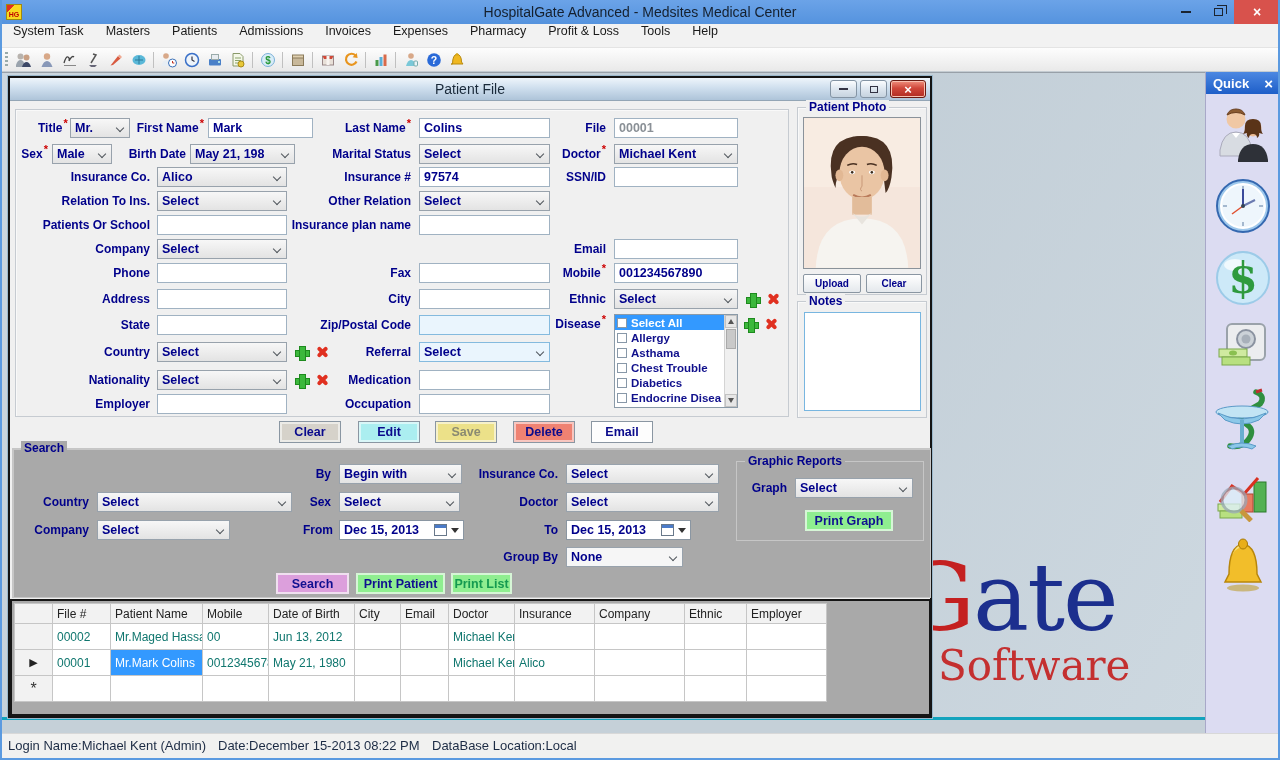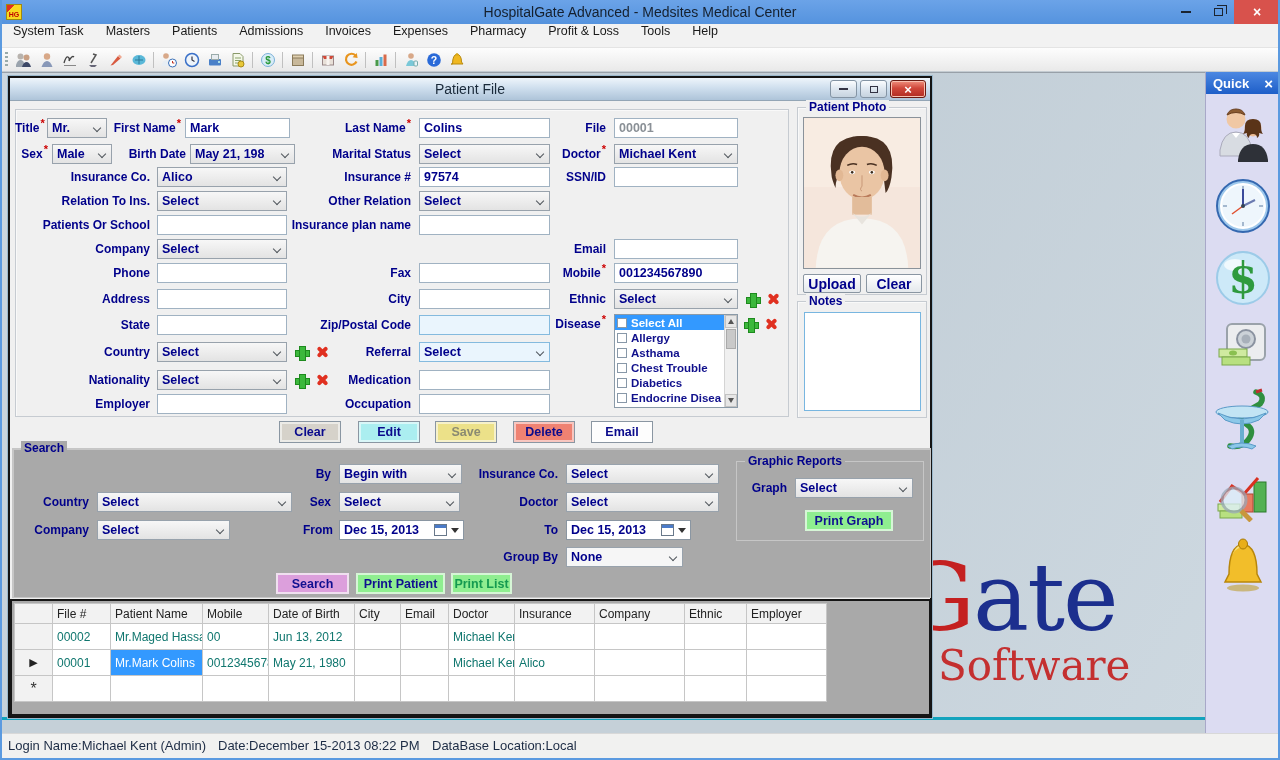--- a/index.html
+++ b/index.html
@@ -372,7 +372,7 @@
   <div class="wbody">
     <div class="gb form-gb"></div>
 
-    <div class="row" style="left:5px;top:17px">
+    <div class="row" style="left:28px;top:17px">
       <span class="lbl w28"><span>Title</span><span class="star">*</span></span>
       <span class="ctl dd w60" style="margin-left:4px">
           <span>Mr.</span>

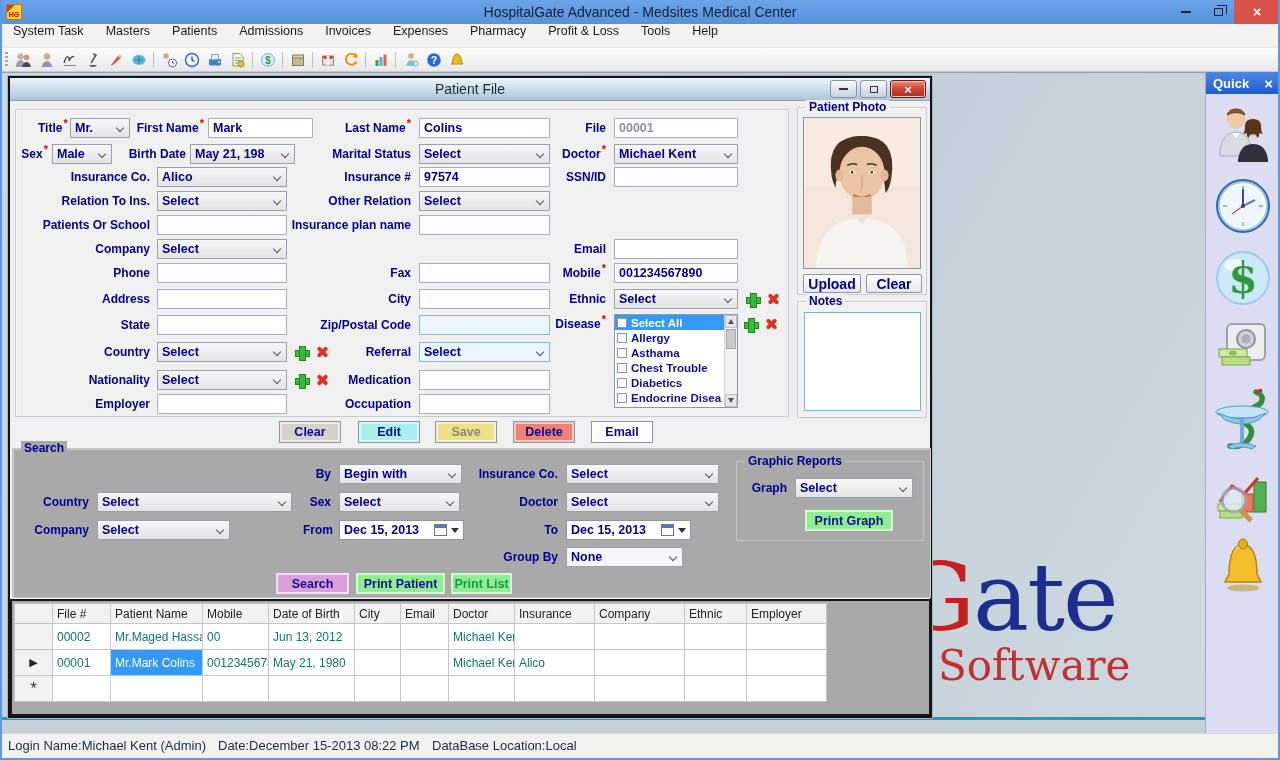--- a/index.html
+++ b/index.html
@@ -81,7 +81,7 @@
 
 .photo-gb{left:787px;top:6px;width:130px;height:188px}
 .photo{position:absolute;left:5px;top:9px;width:118px;height:152px;border:1px solid #8a929a;background:#f5e6dc;overflow:hidden}
-.pbtn{position:absolute;top:166px;height:19px;border:1px solid #8a96a2;border-radius:2px;background:linear-gradient(#fff,#e4e8ec);font-size:14px;font-weight:bold;color:#00008b;display:flex;align-items:center;justify-content:center}
+.pbtn{position:absolute;top:166px;height:19px;border:1px solid #8a96a2;border-radius:2px;background:linear-gradient(#fff,#e4e8ec);font-size:10px;font-weight:bold;color:#00008b;display:flex;align-items:center;justify-content:center}
 .pbtn.up{left:5px;width:58px}
 .pbtn.cl{left:68px;width:56px}
 .notes-gb{left:787px;top:200px;width:130px;height:117px}

